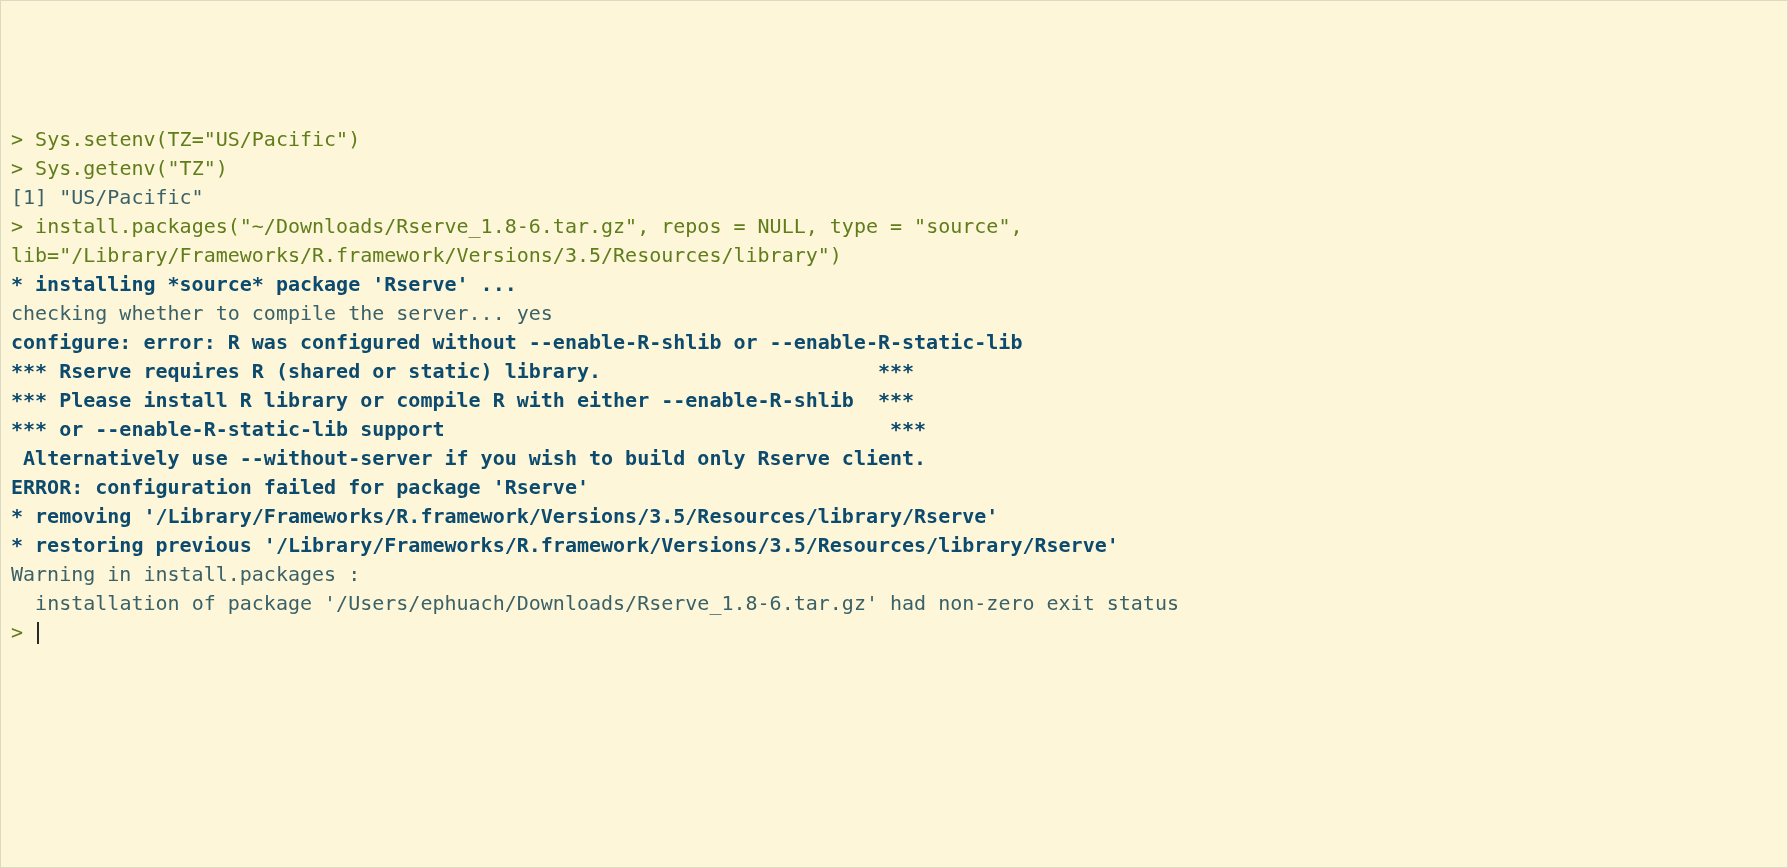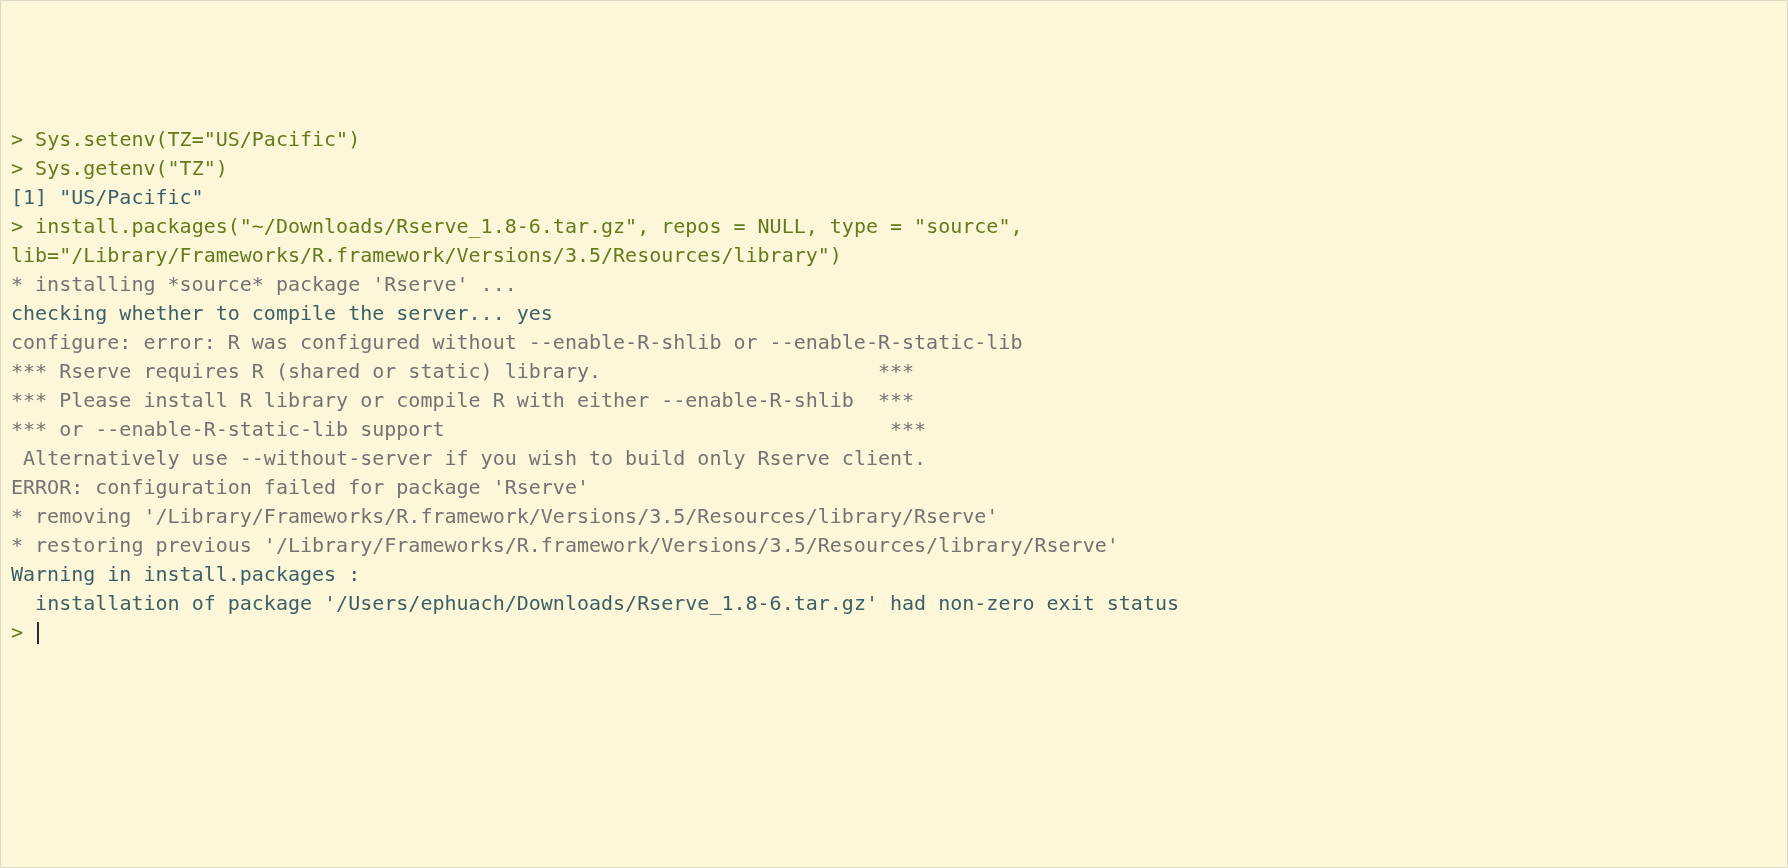--- a/index.html
+++ b/index.html
@@ -30,7 +30,8 @@
       color: #3a6168;
     }
     .output-brown {
-      color: #737373;
+      color: #0c4a6e;
+      font-weight: bold;
     }
     .cursor {
       display: inline-block;

